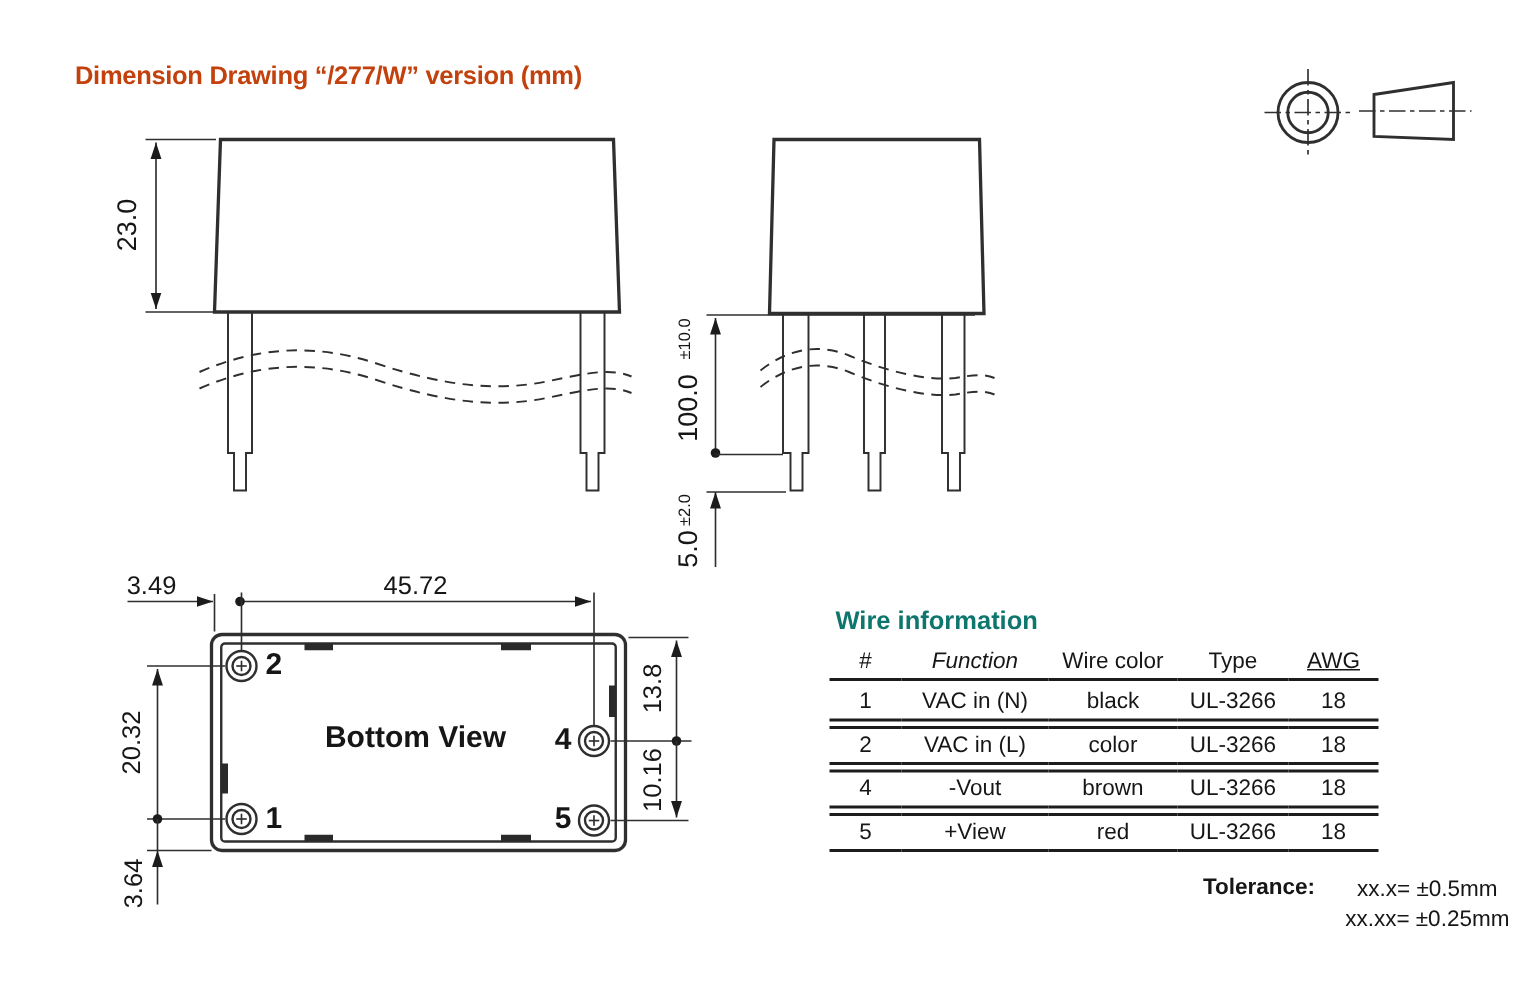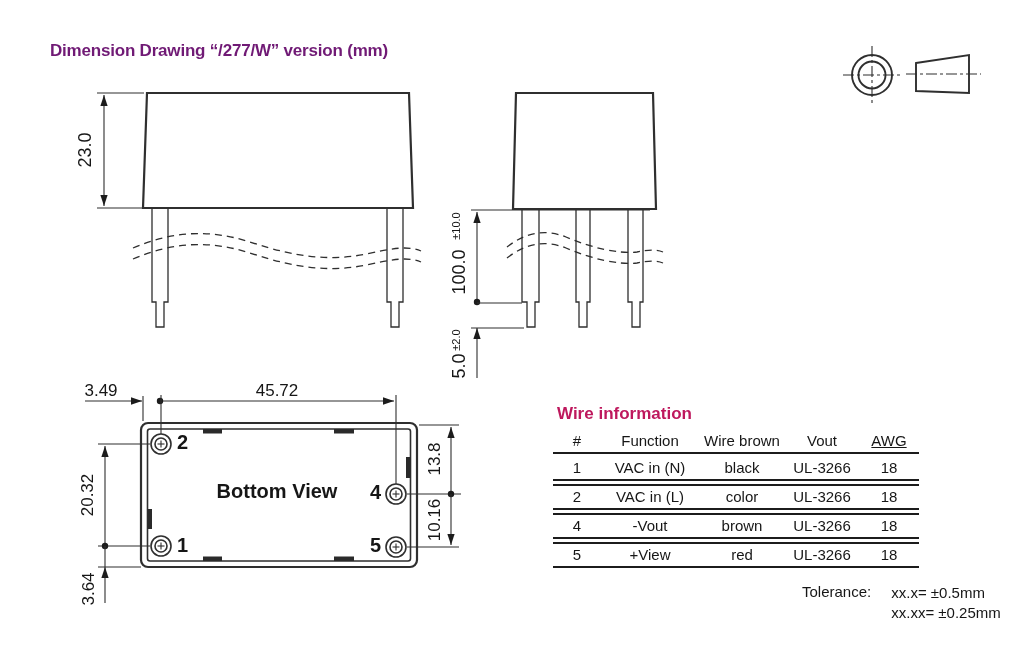--- a/index.html
+++ b/index.html
@@ -9,7 +9,7 @@
   }
   .title{
     position:absolute;left:50px;top:41px;font-size:17px;font-weight:bold;
-    letter-spacing:-0.2px;color:#701a75;
+    letter-spacing:-0.2px;color:#c2410c;
   }
   svg text{
     font-family:"Liberation Sans",sans-serif;fill:#161616;

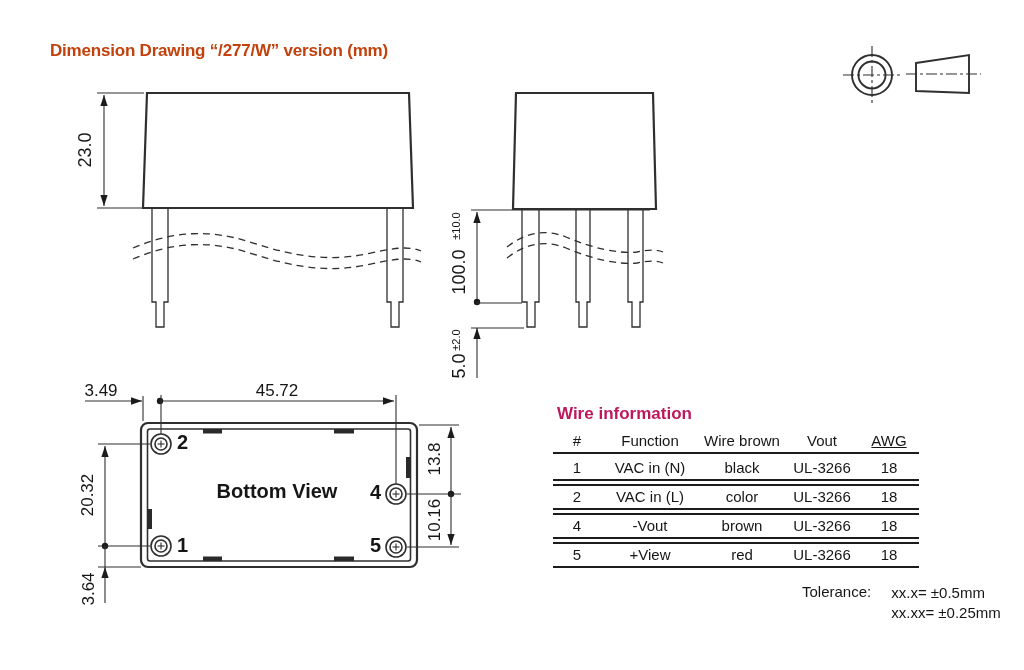--- a/index.html
+++ b/index.html
@@ -21,7 +21,7 @@
   .caption{font-size:20px;font-weight:bold;}
   
   .wireinfo-head{
-    position:absolute;left:557px;top:404px;font-size:17px;font-weight:bold;color:#be185d;
+    position:absolute;left:557px;top:404px;font-size:17px;font-weight:bold;color:#0f766e;
   }
   table.wireinfo{
     position:absolute;left:553px;top:427px;width:366px;

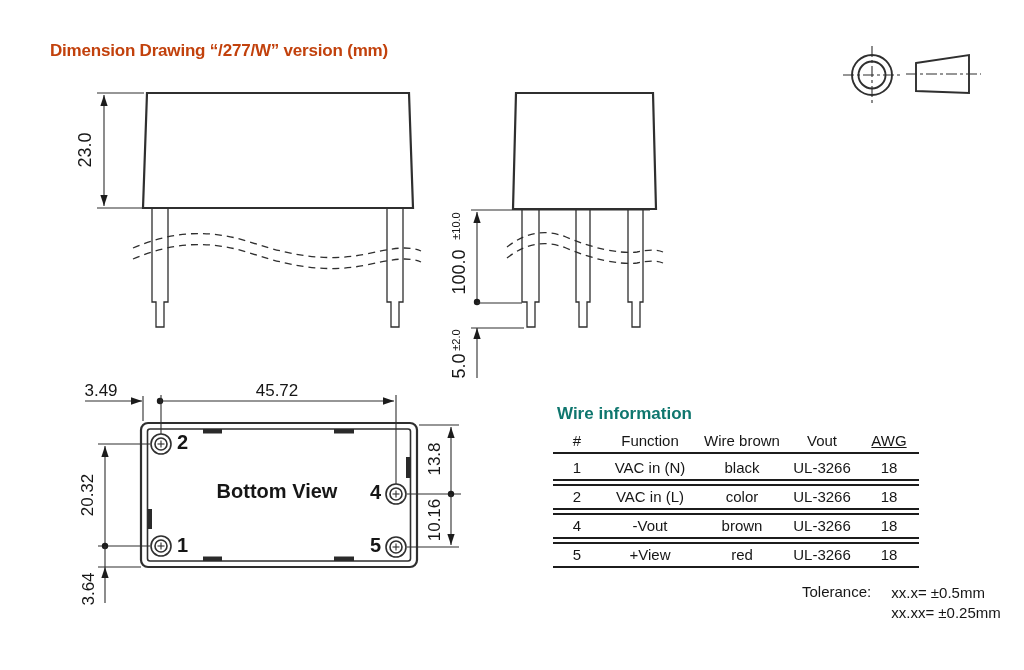--- a/index.html
+++ b/index.html
@@ -35,7 +35,7 @@
   table.wireinfo thead th{border-bottom:2px solid #1c1c1c;}
   table.wireinfo tbody td{border-bottom:2px solid #1c1c1c;}
   table.wireinfo tbody tr:not(:first-child) td{border-top:2px solid #1c1c1c;}
-  .col-num{width:48px;}.col-fn{width:98px;}.col-wc{width:86px;}.col-ty{width:74px;}.col-awg{width:60px;text-decoration:underline;}
+  .col-num{width:48px;}.col-fn{width:98px;font-style:italic;}.col-wc{width:86px;}.col-ty{width:74px;}.col-awg{width:60px;text-decoration:underline;}
   
   .tolerance{
     position:absolute;left:802px;top:583px;display:flex;font-size:15px;color:#161616;

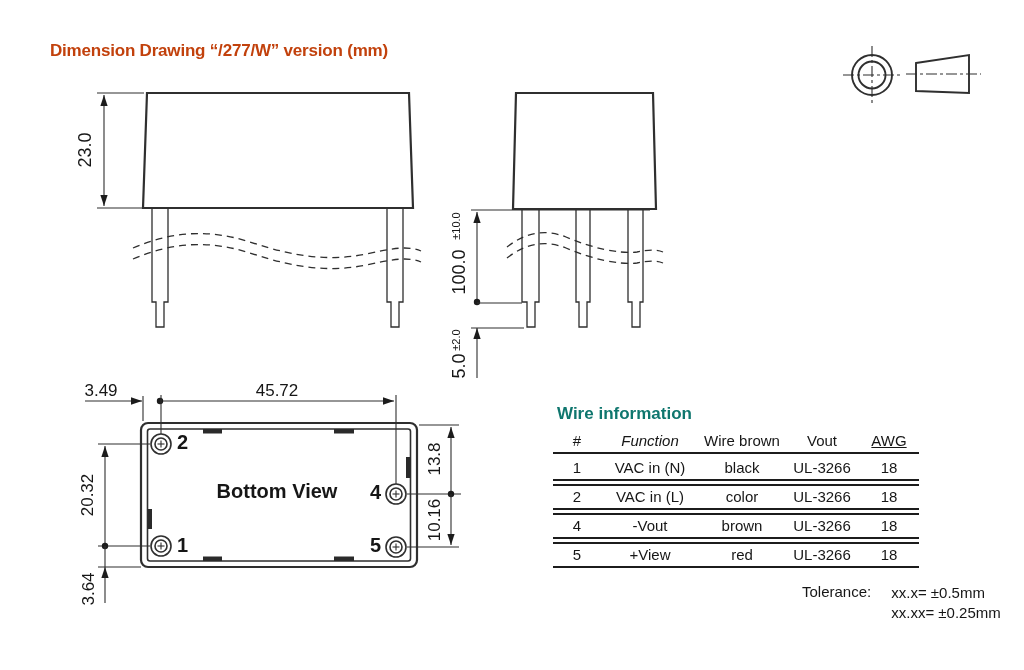--- a/index.html
+++ b/index.html
@@ -198,7 +198,7 @@
       <tr>
         <th class="col-num">#</th>
         <th class="col-fn">Function</th>
-        <th class="col-wc">Wire brown</th>
+        <th class="col-wc">Wire color</th>
         <th class="col-ty">Vout</th>
         <th class="col-awg">AWG</th>
       </tr>

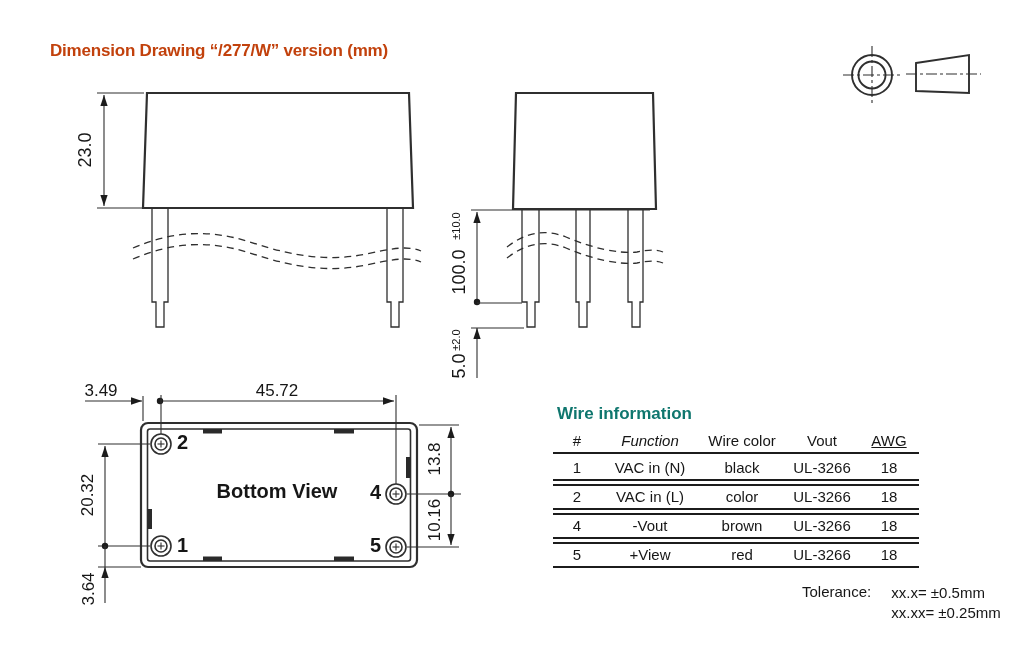--- a/index.html
+++ b/index.html
@@ -199,7 +199,7 @@
         <th class="col-num">#</th>
         <th class="col-fn">Function</th>
         <th class="col-wc">Wire color</th>
-        <th class="col-ty">Vout</th>
+        <th class="col-ty">Type</th>
         <th class="col-awg">AWG</th>
       </tr>
     </thead>

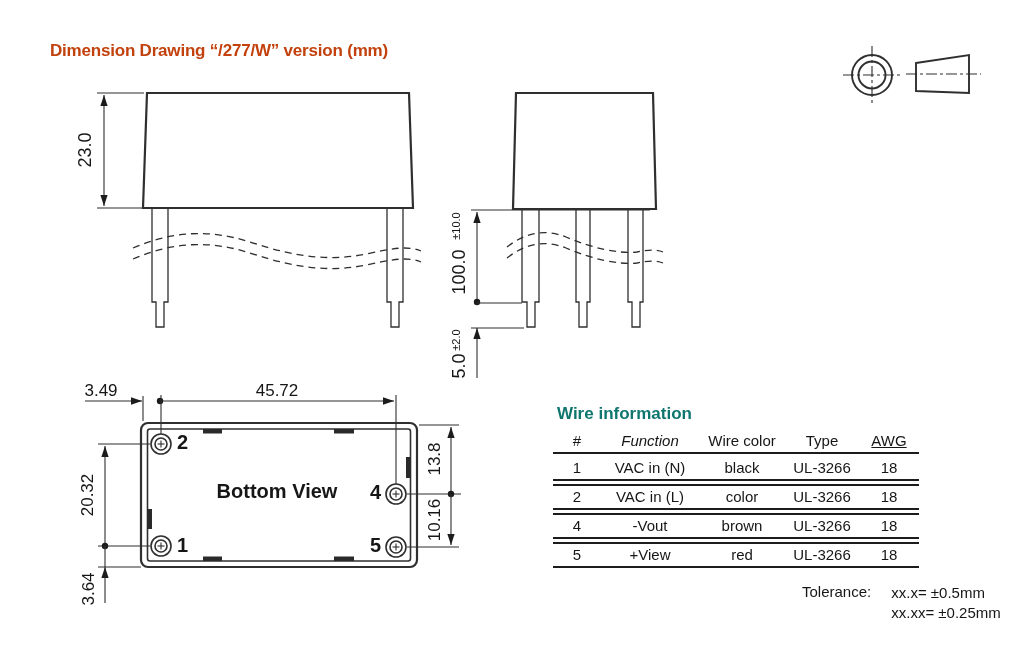--- a/index.html
+++ b/index.html
@@ -40,7 +40,7 @@
   .tolerance{
     position:absolute;left:802px;top:583px;display:flex;font-size:15px;color:#161616;
   }
-  .tolerance .lbl{margin-right:20px;}
+  .tolerance .lbl{margin-right:20px;font-weight:bold;}
   .tolerance .vals div{line-height:20px;}
 </style>
 </head>

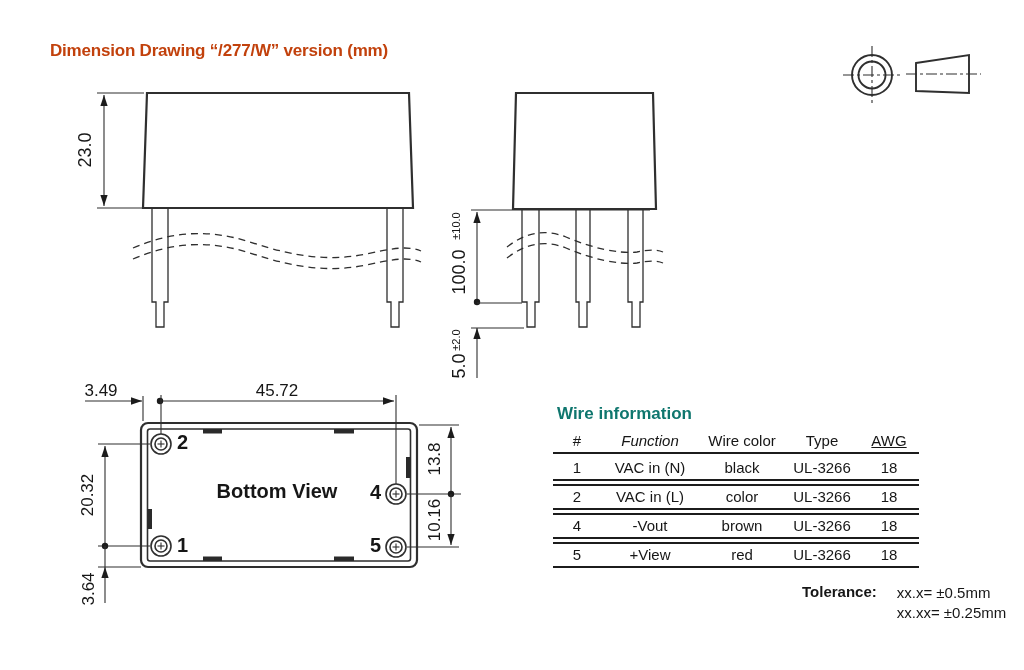--- a/index.html
+++ b/index.html
@@ -41,7 +41,7 @@
     position:absolute;left:802px;top:583px;display:flex;font-size:15px;color:#161616;
   }
   .tolerance .lbl{margin-right:20px;font-weight:bold;}
-  .tolerance .vals div{line-height:20px;}
+  .tolerance .vals div{line-height:20px;text-align:center;}
 </style>
 </head>
 <body>

